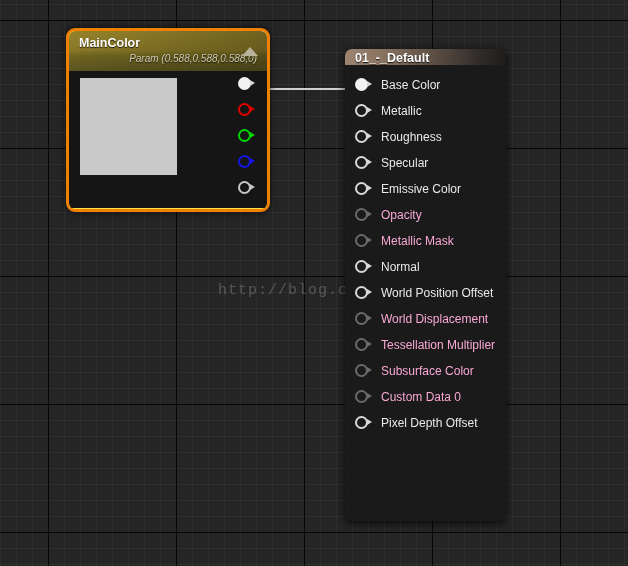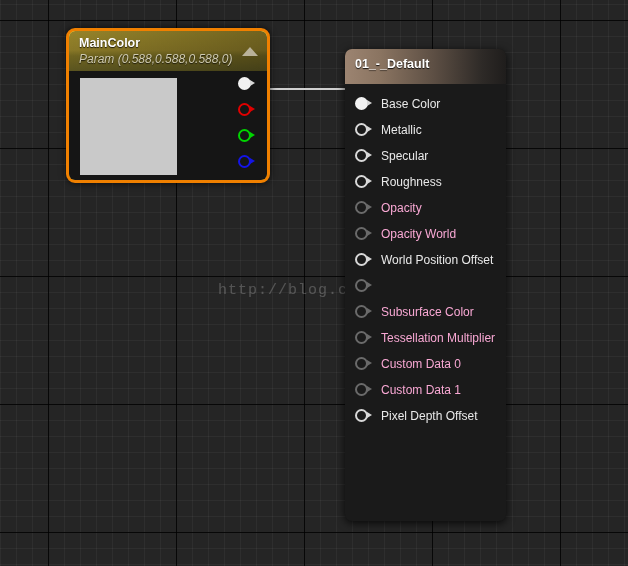--- a/index.html
+++ b/index.html
@@ -43,7 +43,7 @@
   .node{ position:absolute; }
 
   #param-node{
-    left:66px; top:28px; width:204px; height:155px;
+    left:66px; top:28px; width:204px; height:184px;
     border:3px solid #F08000;
     border-radius:9px;
     background:#fde047;

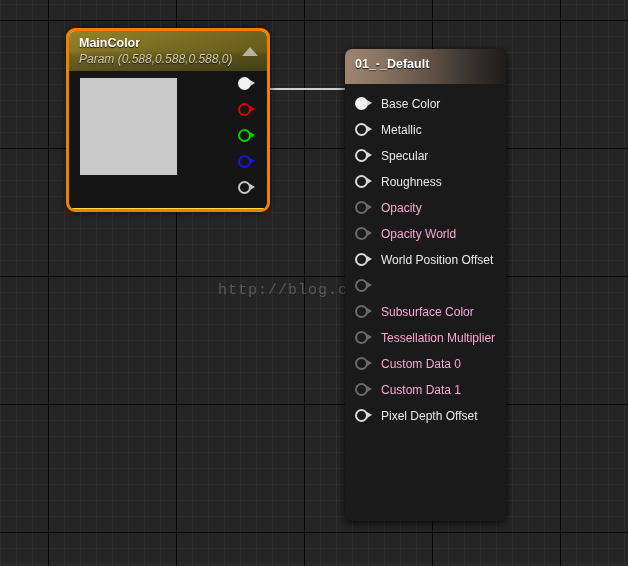--- a/index.html
+++ b/index.html
@@ -65,8 +65,8 @@
     line-height:16px; text-shadow:0 1px 1px rgba(0,0,0,0.8);
   }
   #param-node-subtitle{
-    font-size:12px; font-style:italic; color:#cfcab0;
-    line-height:16px; text-shadow:0 1px 1px rgba(0,0,0,0.7);
+    font-size:10px; font-style:italic; color:#cfcab0;
+    line-height:16px; text-shadow:0 1px 1px rgba(0,0,0,0.7);text-align:right;
   }
   #param-collapse-arrow{
     position:absolute; right:9px; top:16px;

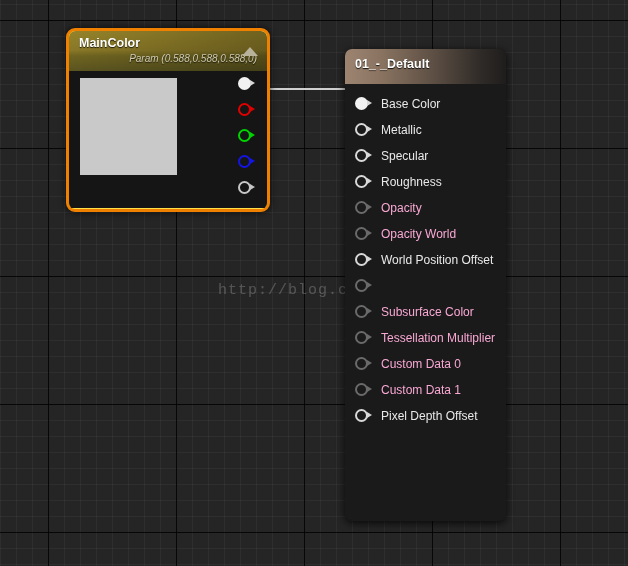--- a/index.html
+++ b/index.html
@@ -116,7 +116,7 @@
     overflow:hidden;
   }
   #material-node-header{
-    height:35px; padding:6px 0 0 10px;
+    height:16px; padding:0 0 0 10px;
     background-image:linear-gradient(to right, #9c8471 0%, #8a7461 22%, #5d4f44 55%, #2e2a27 85%, #1f1d1c 100%);
     border-top-left-radius:5px; border-top-right-radius:5px;
   }

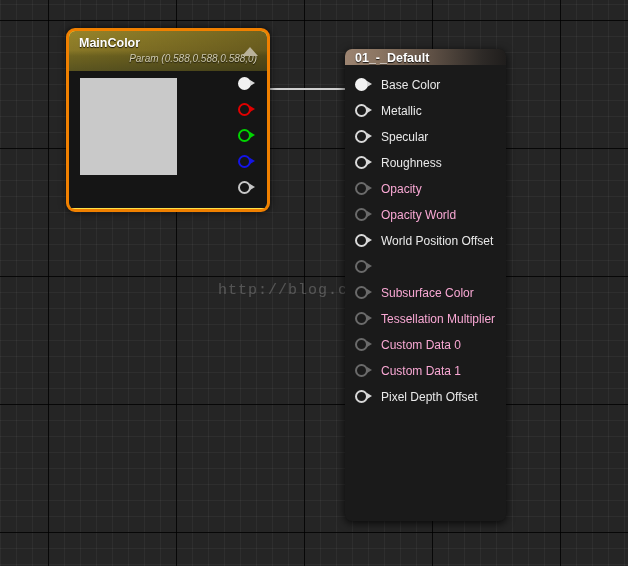--- a/index.html
+++ b/index.html
@@ -204,14 +204,14 @@
           <span class="ring"></span>
           <span class="arrow"></span>
         </span>
+        <span class="input-label">Roughness</span>
+      </div>
+      <div class="input-row">
+        <span class="pin">
+          <span class="ring"></span>
+          <span class="arrow"></span>
+        </span>
         <span class="input-label">Specular</span>
-      </div>
-      <div class="input-row">
-        <span class="pin">
-          <span class="ring"></span>
-          <span class="arrow"></span>
-        </span>
-        <span class="input-label">Roughness</span>
       </div>
       <div class="input-row disabled">
         <span class="pin">

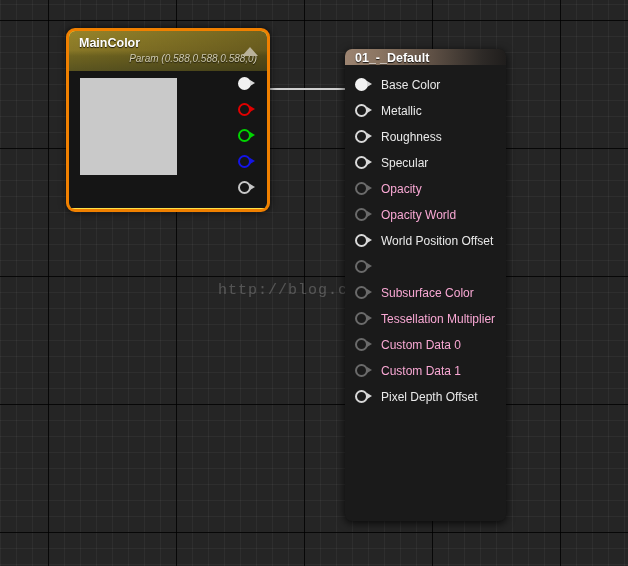--- a/index.html
+++ b/index.html
@@ -213,6 +213,13 @@
         </span>
         <span class="input-label">Specular</span>
       </div>
+      <div class="input-row">
+        <span class="pin">
+          <span class="ring"></span>
+          <span class="arrow"></span>
+        </span>
+        <span class="input-label">Emissive Color</span>
+      </div>
       <div class="input-row disabled">
         <span class="pin">
           <span class="ring"></span>

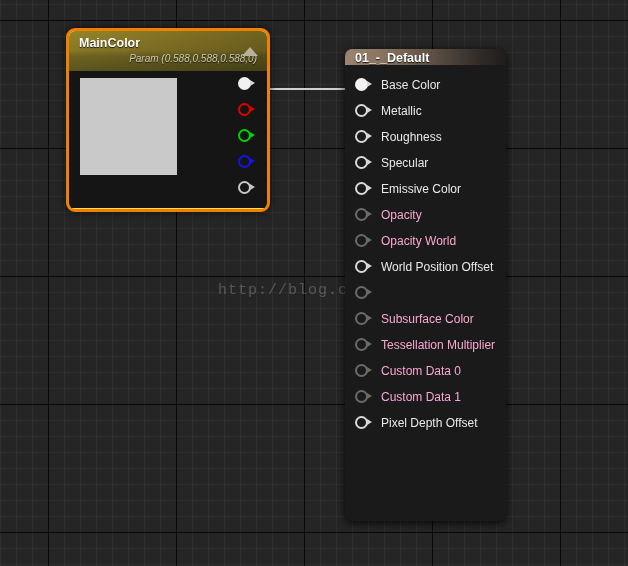--- a/index.html
+++ b/index.html
@@ -232,7 +232,7 @@
           <span class="ring"></span>
           <span class="arrow"></span>
         </span>
-        <span class="input-label">Opacity World</span>
+        <span class="input-label">Metallic Mask</span>
       </div>
       <div class="input-row">
         <span class="pin">

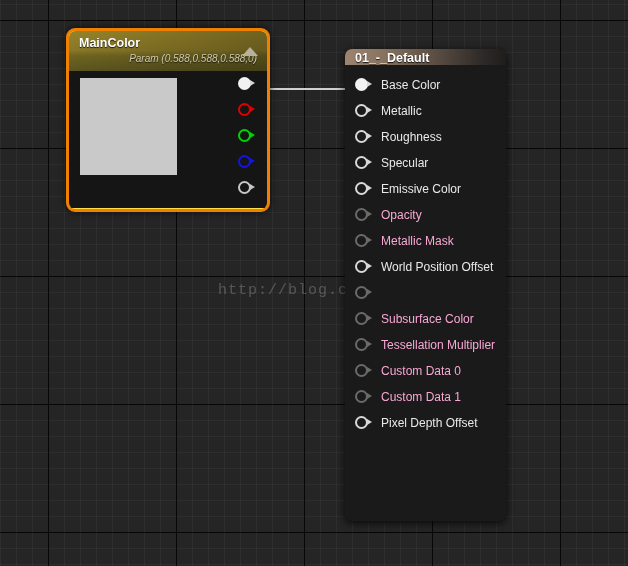--- a/index.html
+++ b/index.html
@@ -239,6 +239,13 @@
           <span class="ring"></span>
           <span class="arrow"></span>
         </span>
+        <span class="input-label">Normal</span>
+      </div>
+      <div class="input-row">
+        <span class="pin">
+          <span class="ring"></span>
+          <span class="arrow"></span>
+        </span>
         <span class="input-label">World Position Offset</span>
       </div>
       <div class="input-row disabled">

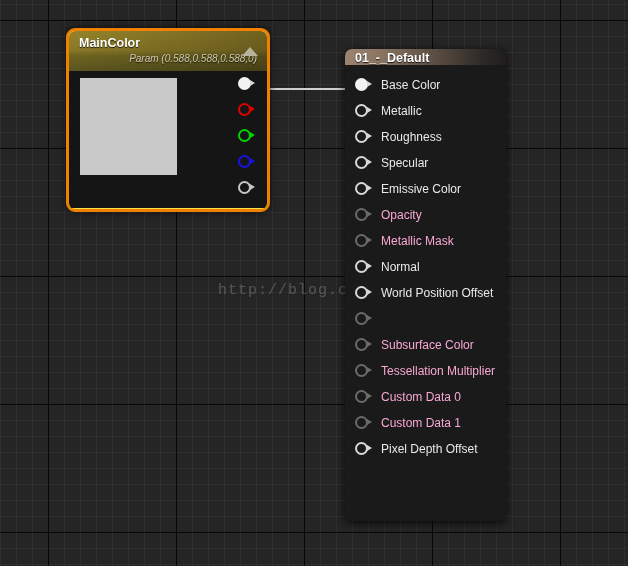--- a/index.html
+++ b/index.html
@@ -253,6 +253,7 @@
           <span class="ring"></span>
           <span class="arrow"></span>
         </span>
+        <span class="input-label">World Displacement</span>
       </div>
       <div class="input-row disabled">
         <span class="pin">

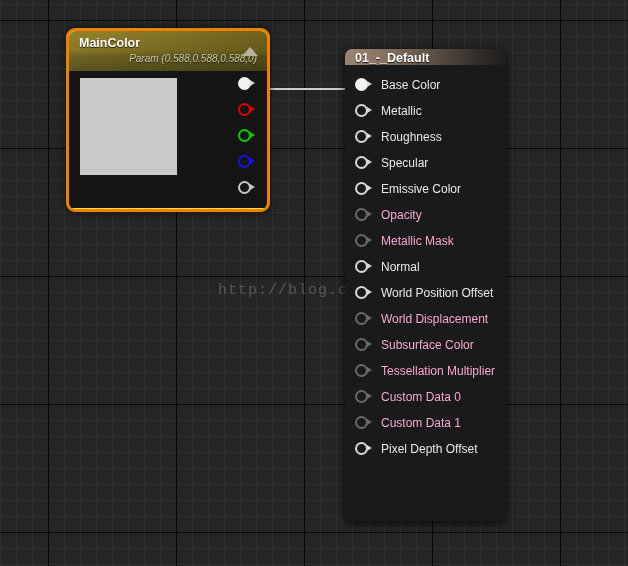--- a/index.html
+++ b/index.html
@@ -260,14 +260,14 @@
           <span class="ring"></span>
           <span class="arrow"></span>
         </span>
+        <span class="input-label">Tessellation Multiplier</span>
+      </div>
+      <div class="input-row disabled">
+        <span class="pin">
+          <span class="ring"></span>
+          <span class="arrow"></span>
+        </span>
         <span class="input-label">Subsurface Color</span>
-      </div>
-      <div class="input-row disabled">
-        <span class="pin">
-          <span class="ring"></span>
-          <span class="arrow"></span>
-        </span>
-        <span class="input-label">Tessellation Multiplier</span>
       </div>
       <div class="input-row disabled">
         <span class="pin">

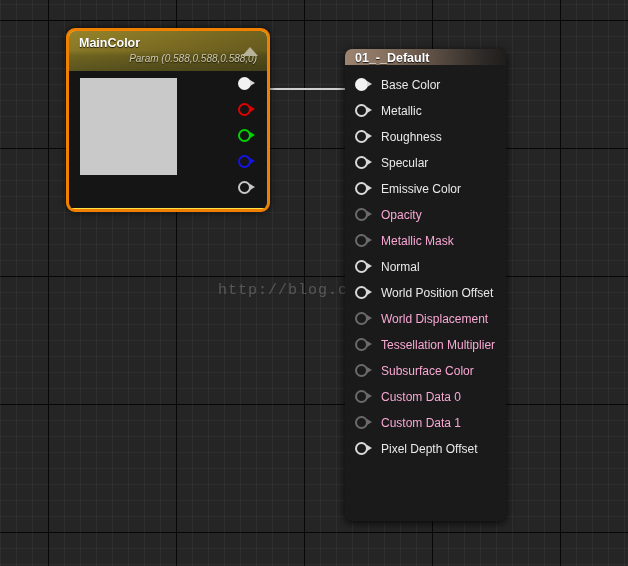--- a/index.html
+++ b/index.html
@@ -276,13 +276,6 @@
         </span>
         <span class="input-label">Custom Data 0</span>
       </div>
-      <div class="input-row disabled">
-        <span class="pin">
-          <span class="ring"></span>
-          <span class="arrow"></span>
-        </span>
-        <span class="input-label">Custom Data 1</span>
-      </div>
       <div class="input-row">
         <span class="pin">
           <span class="ring"></span>

